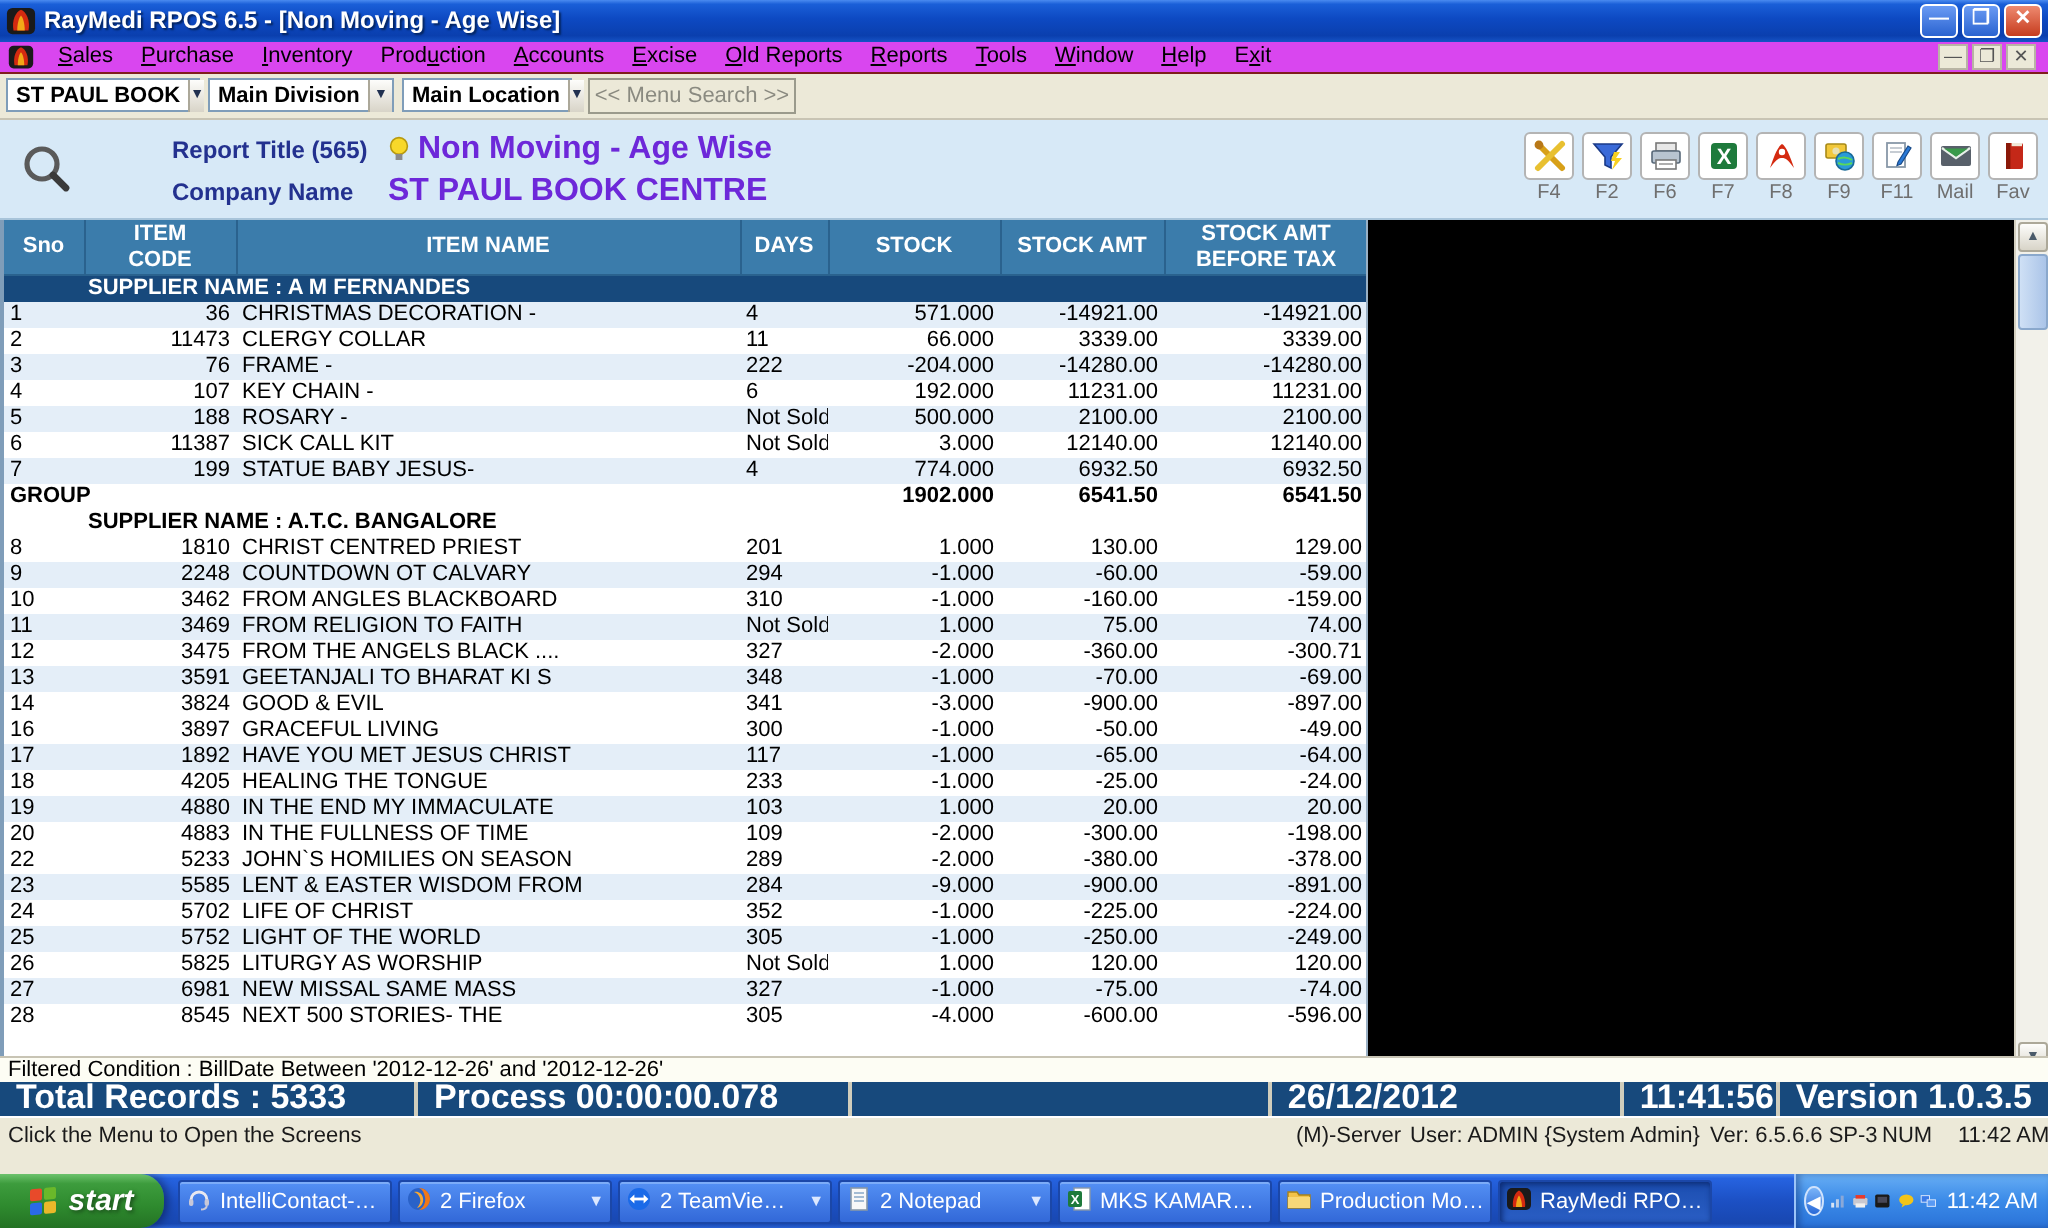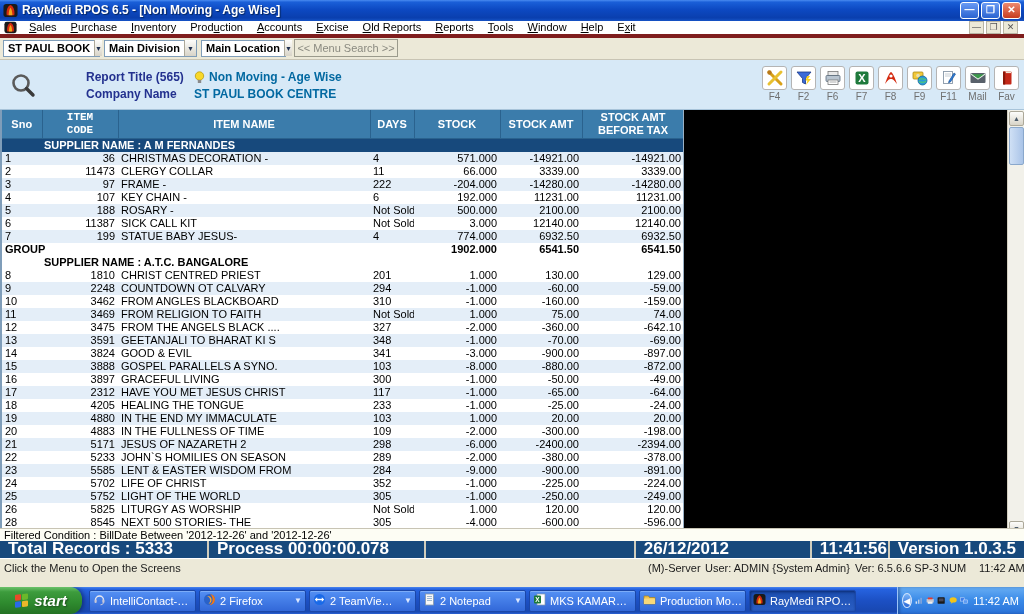--- a/index.html
+++ b/index.html
@@ -19,7 +19,7 @@
   .winbtn span { line-height:10px; }
 
   
-  .menubar { height:17px; background:#ffffff; border-bottom:4px solid #7f1d1d; display:flex; align-items:center; padding:0 2px; }
+  .menubar { height:17px; background:#d946ef; border-bottom:1px solid #7f1d1d; display:flex; align-items:center; padding:0 2px; }
   .menubar .app-ico { width:13px; height:13px; margin:0 5px 0 2px; }
   .menu-items { display:flex; flex:1; }
   .menu-item { padding:1px 7px; color:#000; cursor:default; white-space:nowrap; }

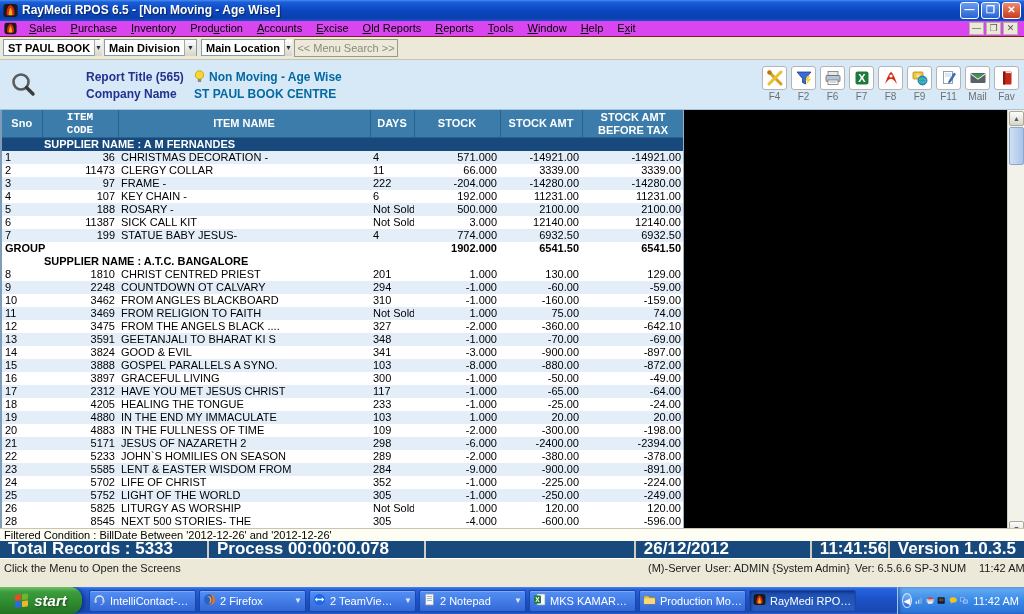--- a/index.html
+++ b/index.html
@@ -43,7 +43,7 @@
   .report-meta { display:flex; flex-direction:column; justify-content:center; gap:3px; }
   .rrow { display:flex; align-items:center;padding-left:46px; }
   .rlabel { color:#23318f; font-weight:bold; font-size:12px; width:108px; }
-  .rvalue { color:#0369a1; font-weight:bold; font-size:12px; }
+  .rvalue { color:#6d28d9; font-weight:bold; font-size:16px; }
   .bulb { margin:0 4px 0 0; }
   .actions { margin-left:auto; display:flex; align-items:flex-start; gap:2px; padding-top:2px; }
   .action { display:flex; flex-direction:column; align-items:center; width:27px; }

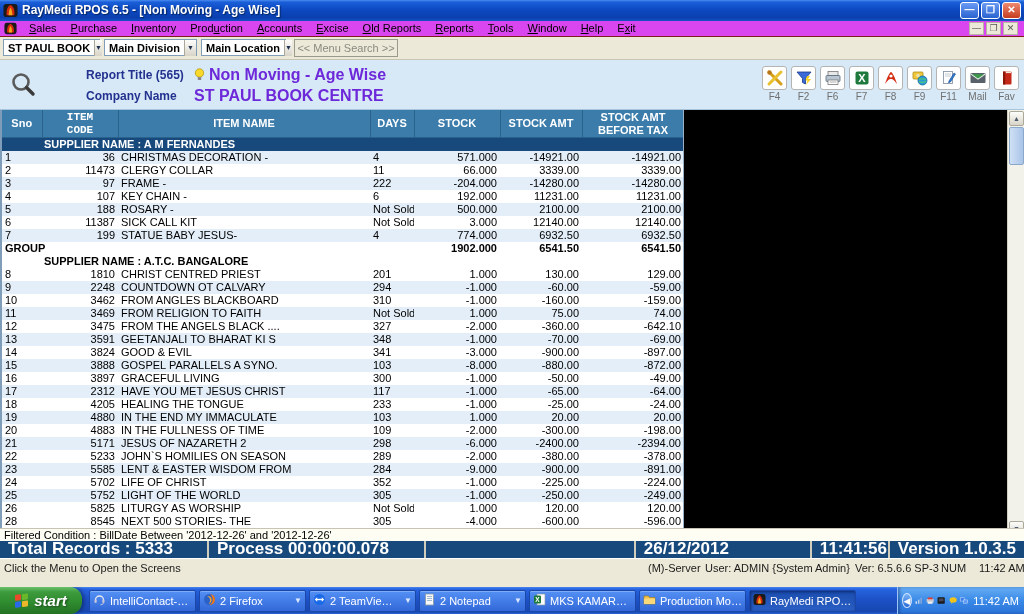--- a/index.html
+++ b/index.html
@@ -57,7 +57,7 @@
   table.grid { width:682px; border-collapse:collapse; table-layout:fixed; }
   table.grid th { background:#3b7cab; color:#fff; font-size:11px; font-weight:bold; height:28px;
     border-right:1px solid #2a628e; border-bottom:1px solid #2a628e; vertical-align:middle; text-align:center; line-height:1.15; padding:0 2px; }
-  th.force-wrap { word-spacing:999px;font-family:Liberation Mono, monospace; }
+  th.force-wrap { word-spacing:999px; }
   table.grid td { height:13px; line-height:13px; font-size:11px; color:#000; white-space:nowrap; overflow:hidden; padding:0 3px; }
   td.sno { padding-left:3px; }
   td.num { text-align:right; padding-right:5px; }

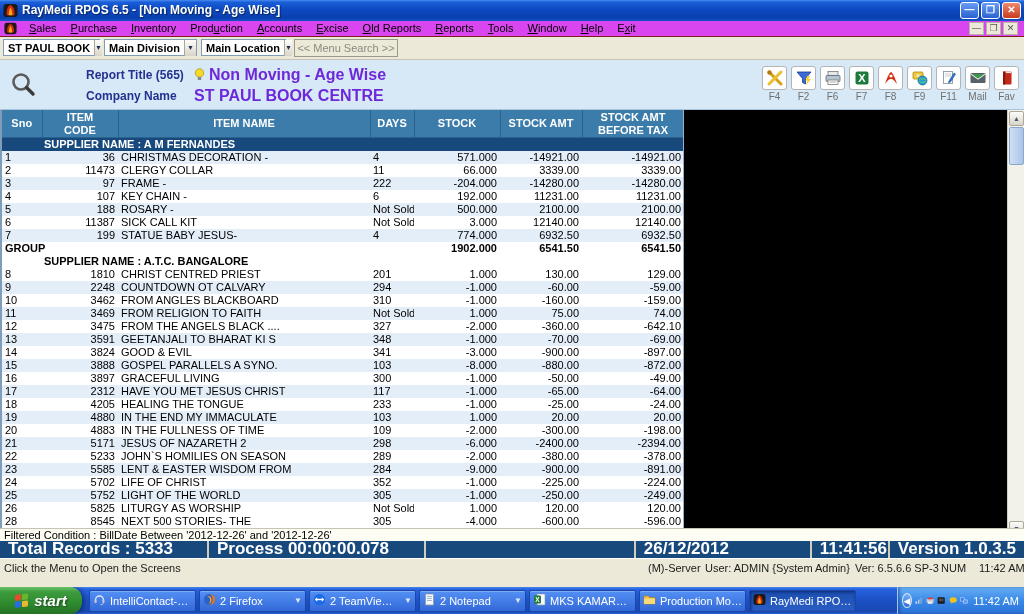--- a/index.html
+++ b/index.html
@@ -339,7 +339,7 @@
             </tr>
             <tr class="alt">
               <td class="sno">3</td>
-              <td class="num">97</td>
+              <td class="num">76</td>
               <td class="name">FRAME -</td>
               <td>222</td>
               <td class="num">-204.000</td>

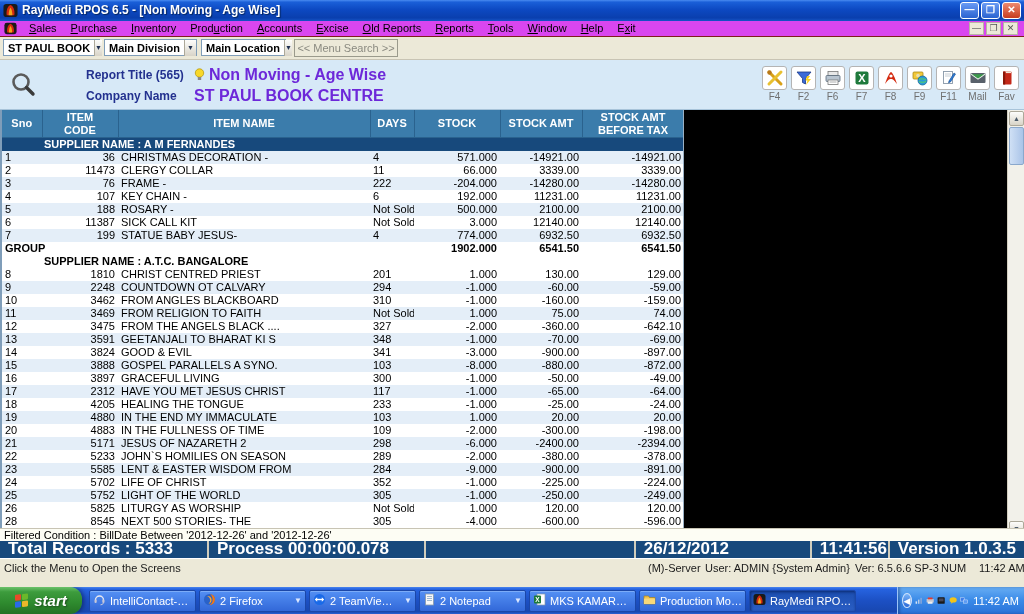--- a/index.html
+++ b/index.html
@@ -436,7 +436,7 @@
               <td>327</td>
               <td class="num">-2.000</td>
               <td class="num">-360.00</td>
-              <td class="num">-642.10</td>
+              <td class="num">-300.71</td>
             </tr>
             <tr class="alt">
               <td class="sno">13</td>

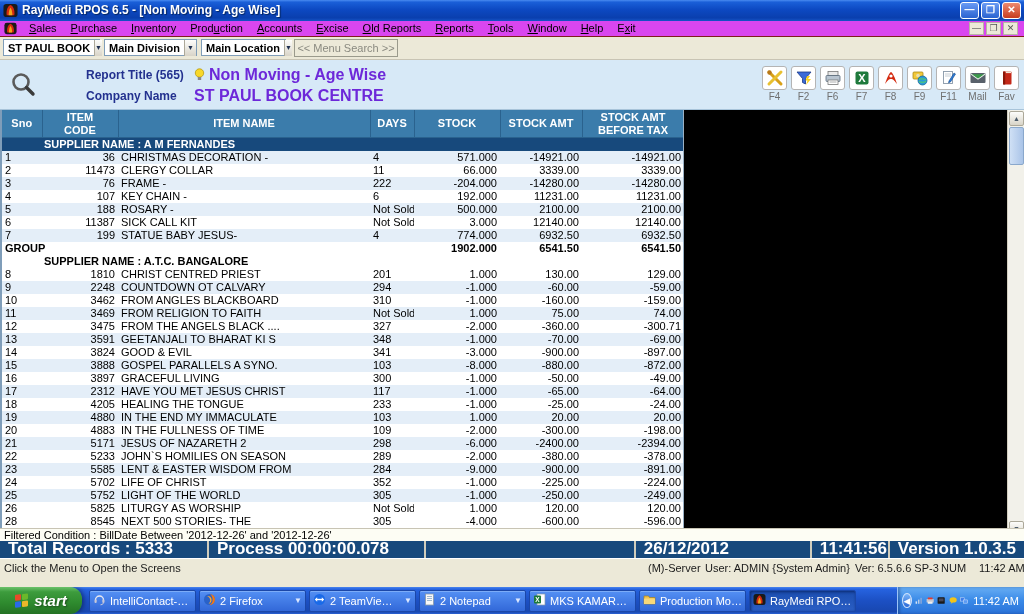--- a/index.html
+++ b/index.html
@@ -455,15 +455,6 @@
               <td class="num">-3.000</td>
               <td class="num">-900.00</td>
               <td class="num">-897.00</td>
-            </tr>
-            <tr class="alt">
-              <td class="sno">15</td>
-              <td class="num">3888</td>
-              <td class="name">GOSPEL PARALLELS A SYNO.</td>
-              <td>103</td>
-              <td class="num">-8.000</td>
-              <td class="num">-880.00</td>
-              <td class="num">-872.00</td>
             </tr>
             <tr class="">
               <td class="sno">16</td>

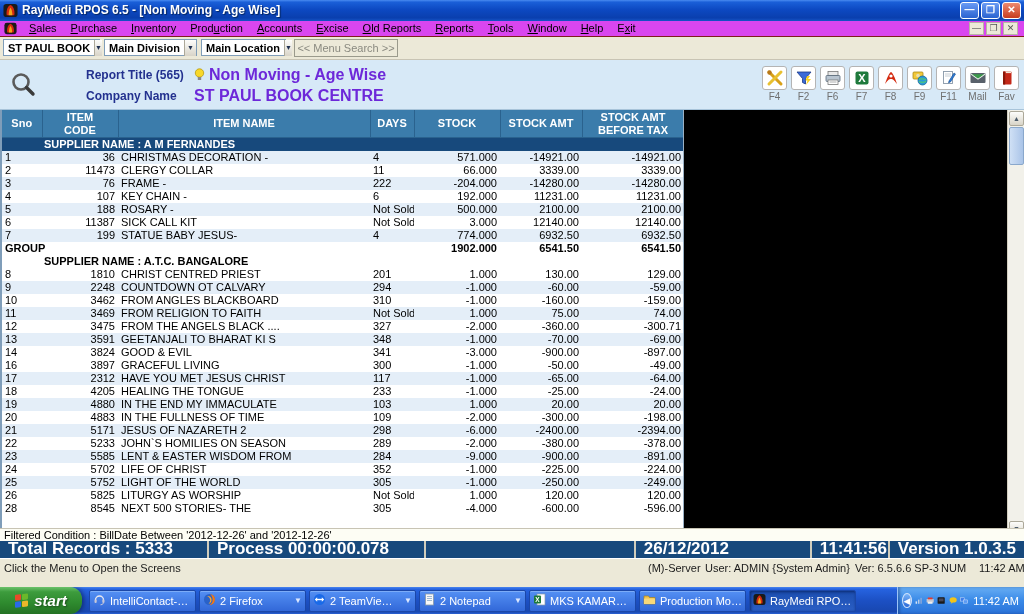--- a/index.html
+++ b/index.html
@@ -467,7 +467,7 @@
             </tr>
             <tr class="alt">
               <td class="sno">17</td>
-              <td class="num">2312</td>
+              <td class="num">1892</td>
               <td class="name">HAVE YOU MET JESUS CHRIST</td>
               <td>117</td>
               <td class="num">-1.000</td>

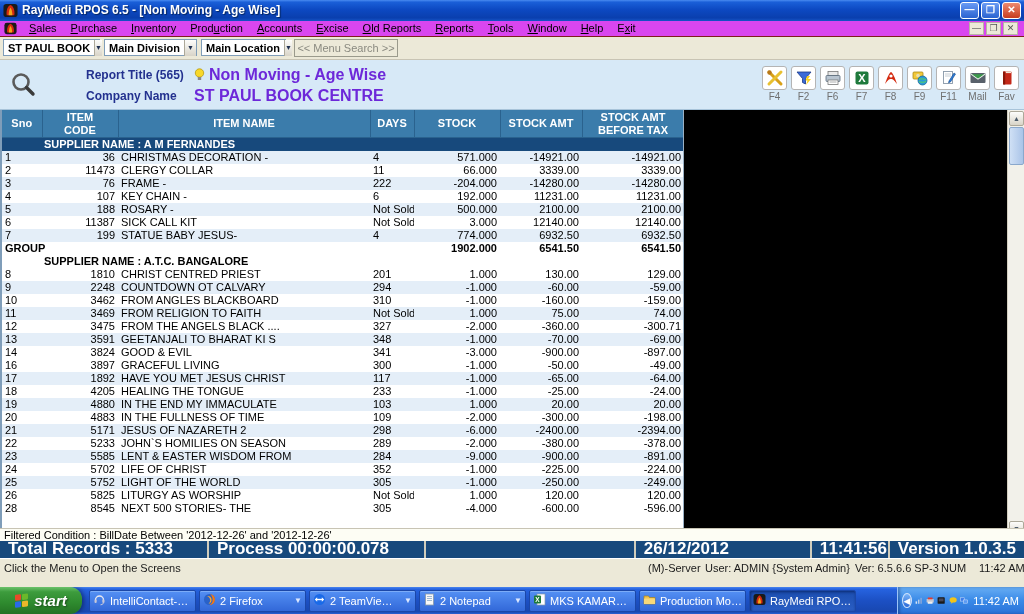--- a/index.html
+++ b/index.html
@@ -500,15 +500,6 @@
               <td class="num">-2.000</td>
               <td class="num">-300.00</td>
               <td class="num">-198.00</td>
-            </tr>
-            <tr class="alt">
-              <td class="sno">21</td>
-              <td class="num">5171</td>
-              <td class="name">JESUS OF NAZARETH 2</td>
-              <td>298</td>
-              <td class="num">-6.000</td>
-              <td class="num">-2400.00</td>
-              <td class="num">-2394.00</td>
             </tr>
             <tr class="">
               <td class="sno">22</td>

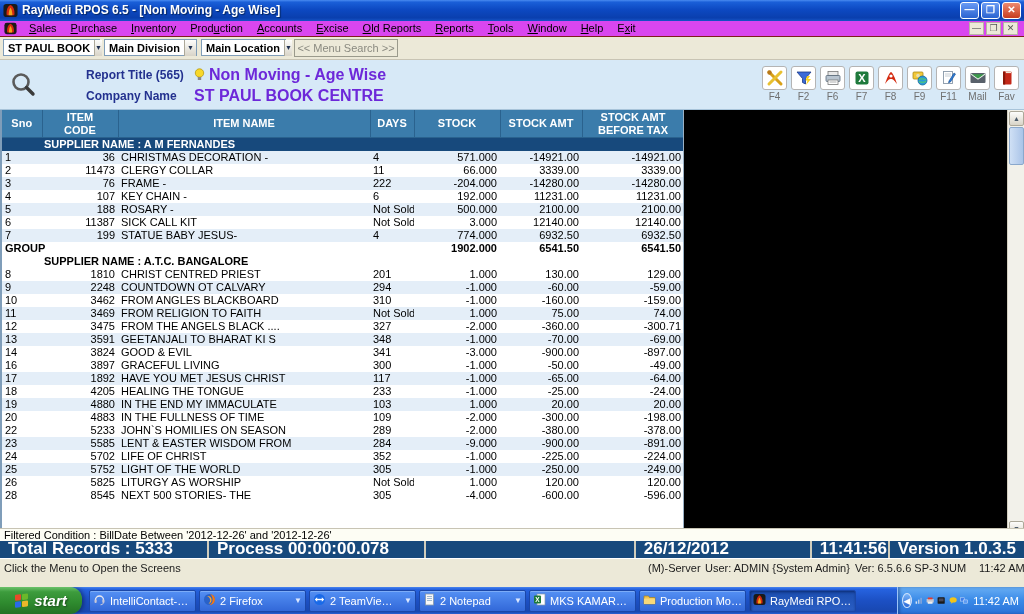--- a/index.html
+++ b/index.html
@@ -545,6 +545,15 @@
               <td class="num">1.000</td>
               <td class="num">120.00</td>
               <td class="num">120.00</td>
+            </tr>
+            <tr class="alt">
+              <td class="sno">27</td>
+              <td class="num">6981</td>
+              <td class="name">NEW MISSAL SAME MASS</td>
+              <td>327</td>
+              <td class="num">-1.000</td>
+              <td class="num">-75.00</td>
+              <td class="num">-74.00</td>
             </tr>
             <tr class="">
               <td class="sno">28</td>

